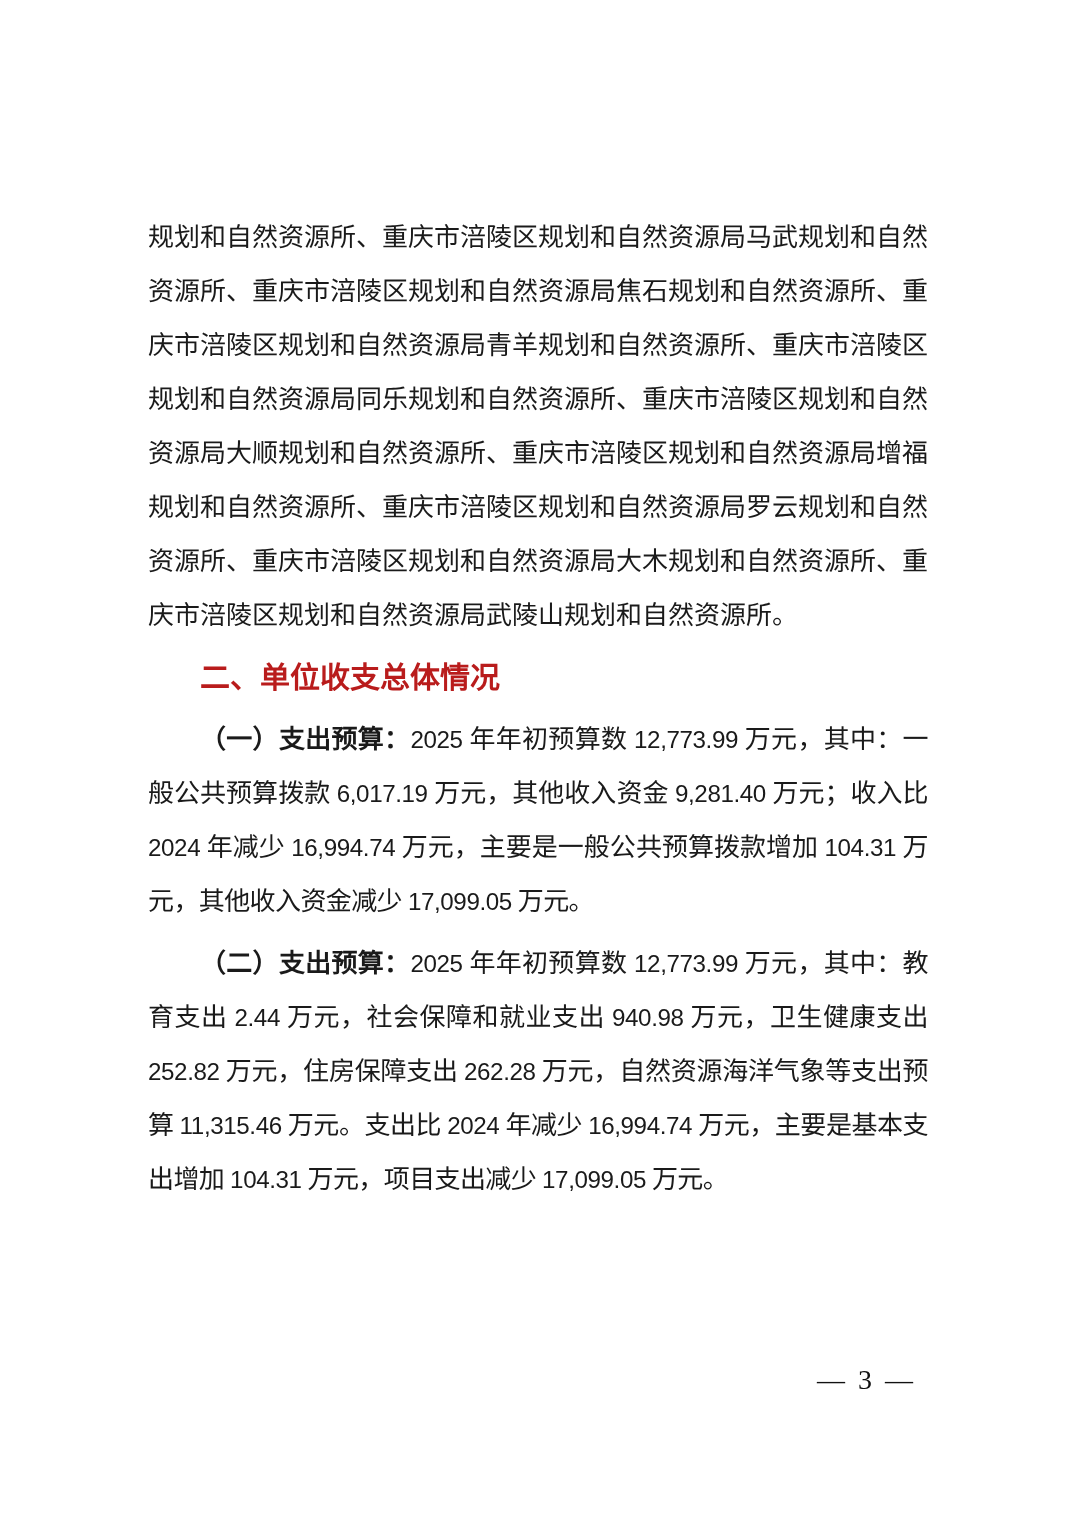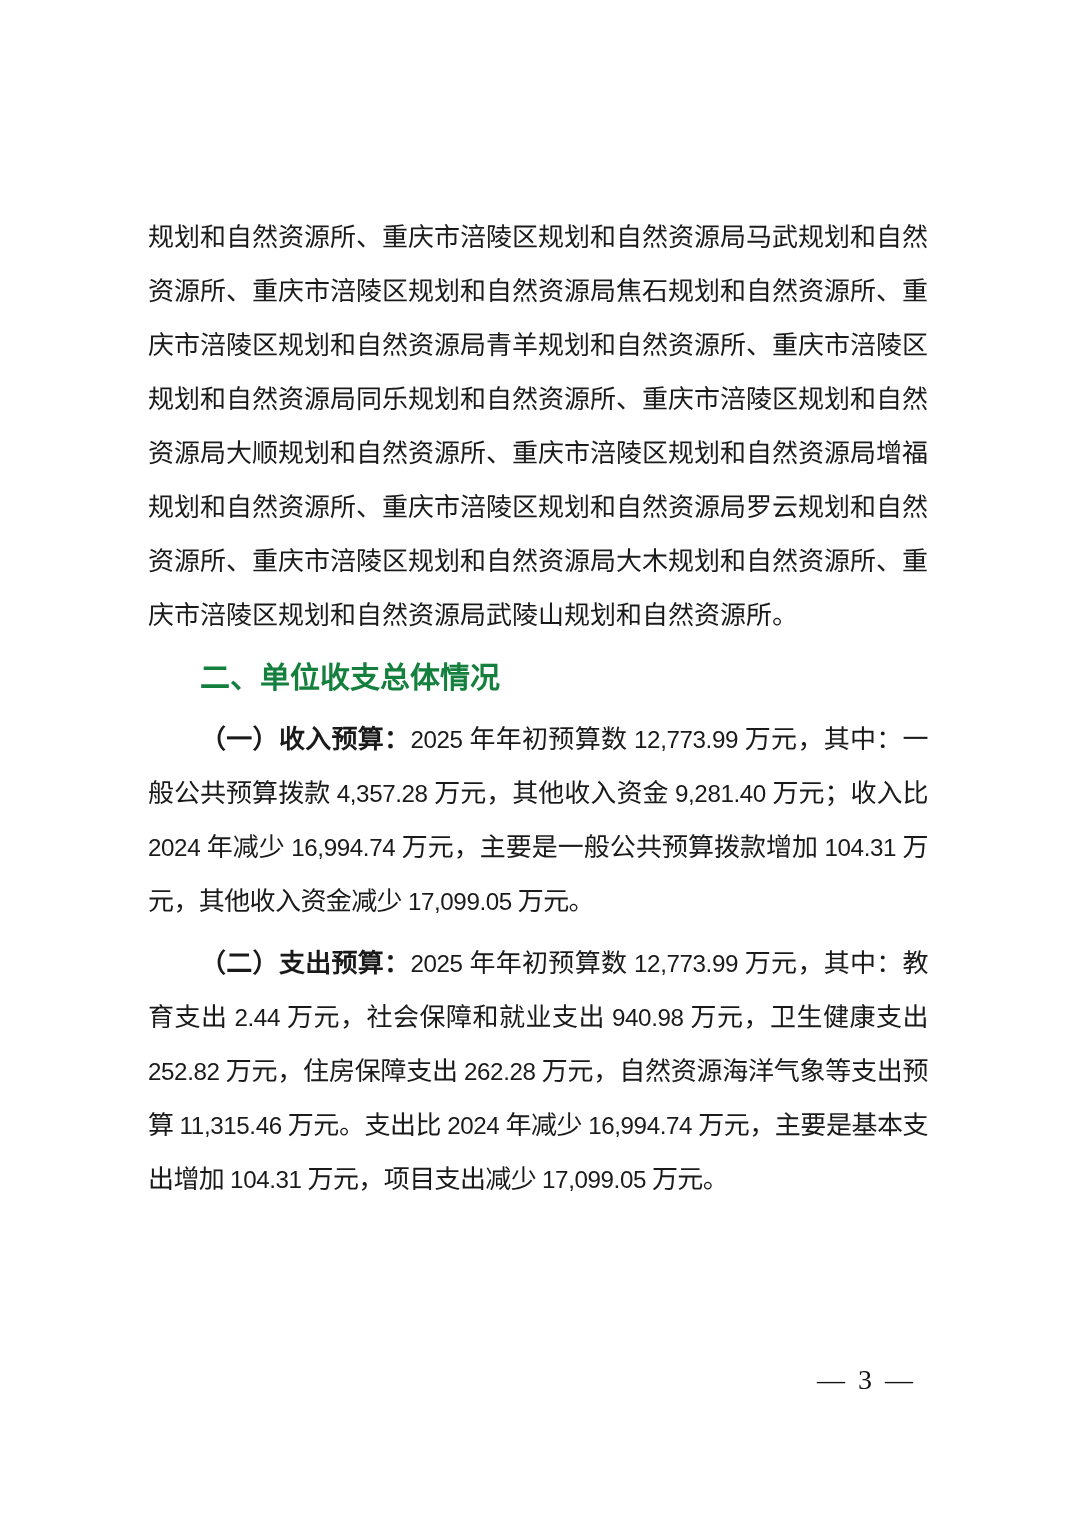--- a/index.html
+++ b/index.html
@@ -53,7 +53,7 @@
     font-size: 30px;
     line-height: 54px;
     text-indent: 2em;
-    color: #15803d;
+    color: #b91c1c;
     margin: 0;
     text-align: left;
   }

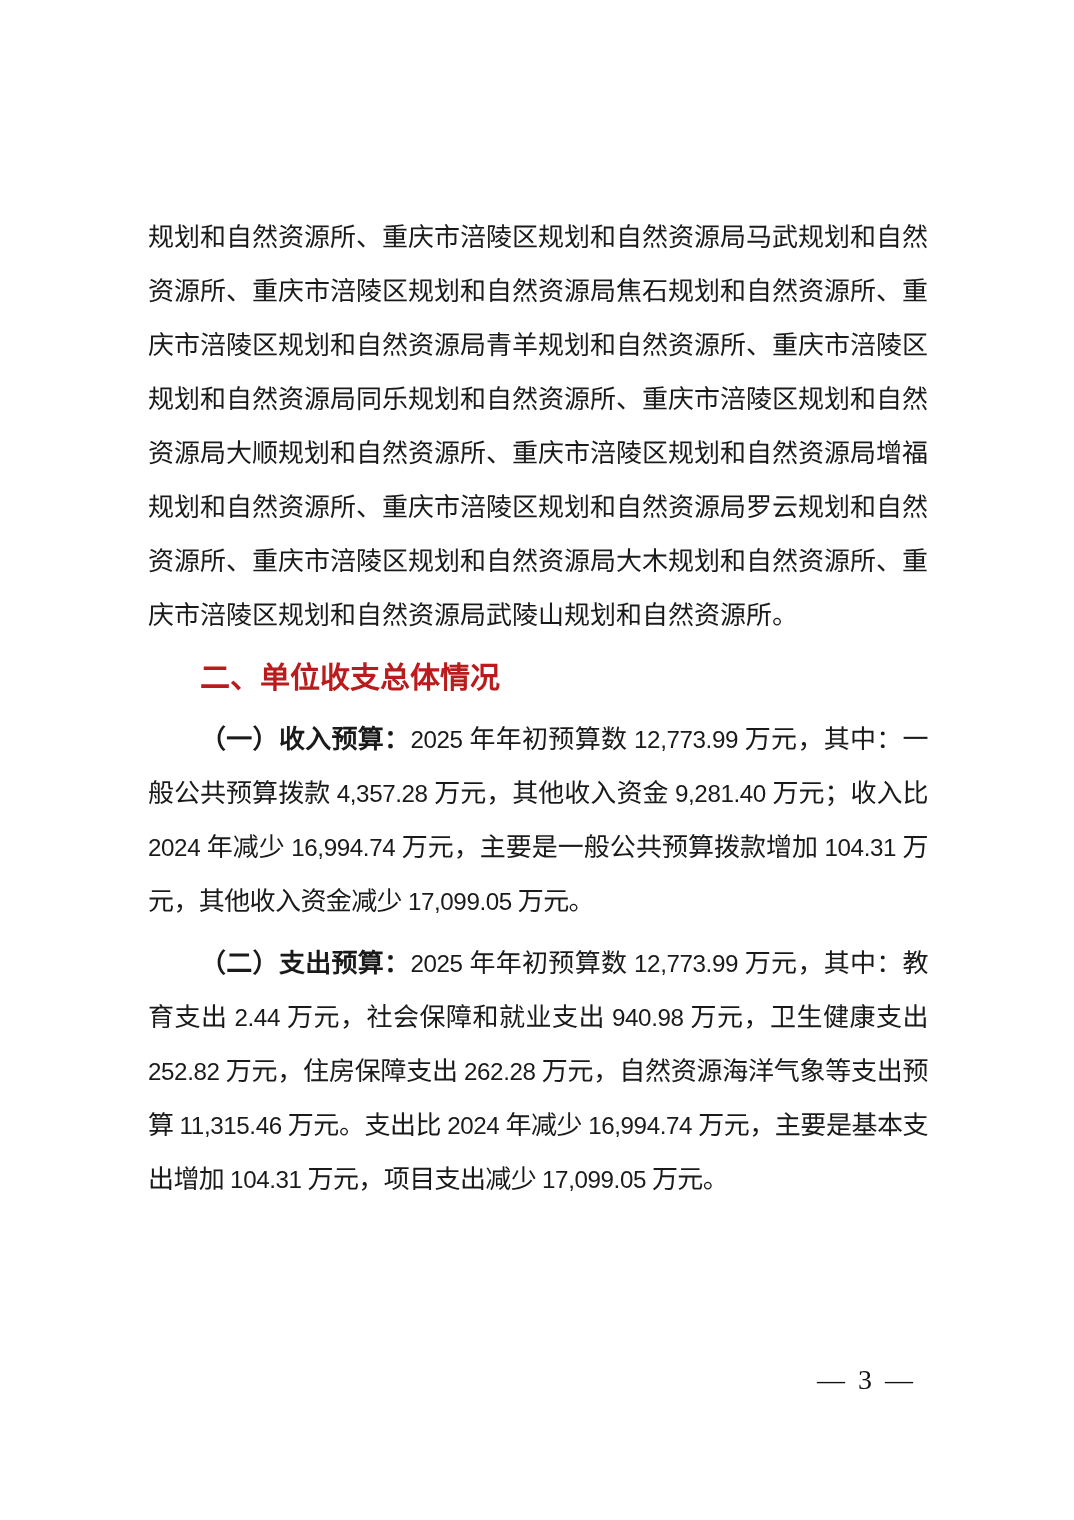--- a/index.html
+++ b/index.html
@@ -82,7 +82,7 @@
 
     <p class="heading">二、单位收支总体情况</p>
 
-    <p class="para kai"><b class="lead">（一）收入预算：</b><span class="num">2025</span> 年年初预算数 <span class="num">12,773.99</span> 万元，其中：一般公共预算拨款 <span class="num">4,357.28</span> 万元，其他收入资金 <span class="num">9,281.40</span> 万元；收入比 <span class="num">2024</span> 年减少 <span class="num">16,994.74</span> 万元，主要是一般公共预算拨款增加 <span class="num">104.31</span> 万元，其他收入资金减少 <span class="num">17,099.05</span> 万元。</p>
+    <p class="para kai"><b class="lead">（一）支出预算：</b><span class="num">2025</span> 年年初预算数 <span class="num">12,773.99</span> 万元，其中：一般公共预算拨款 <span class="num">4,357.28</span> 万元，其他收入资金 <span class="num">9,281.40</span> 万元；收入比 <span class="num">2024</span> 年减少 <span class="num">16,994.74</span> 万元，主要是一般公共预算拨款增加 <span class="num">104.31</span> 万元，其他收入资金减少 <span class="num">17,099.05</span> 万元。</p>
 
     <p class="para kai"><b class="lead">（二）支出预算：</b><span class="num">2025</span> 年年初预算数 <span class="num">12,773.99</span> 万元，其中：教育支出 <span class="num">2.44</span> 万元，社会保障和就业支出 <span class="num">940.98</span> 万元，卫生健康支出 <span class="num">252.82</span> 万元，住房保障支出 <span class="num">262.28</span> 万元，自然资源海洋气象等支出预算 <span class="num">11,315.46</span> 万元。支出比 <span class="num">2024</span> 年减少 <span class="num">16,994.74</span> 万元，主要是基本支出增加 <span class="num">104.31</span> 万元，项目支出减少 <span class="num">17,099.05</span> 万元。</p>
 

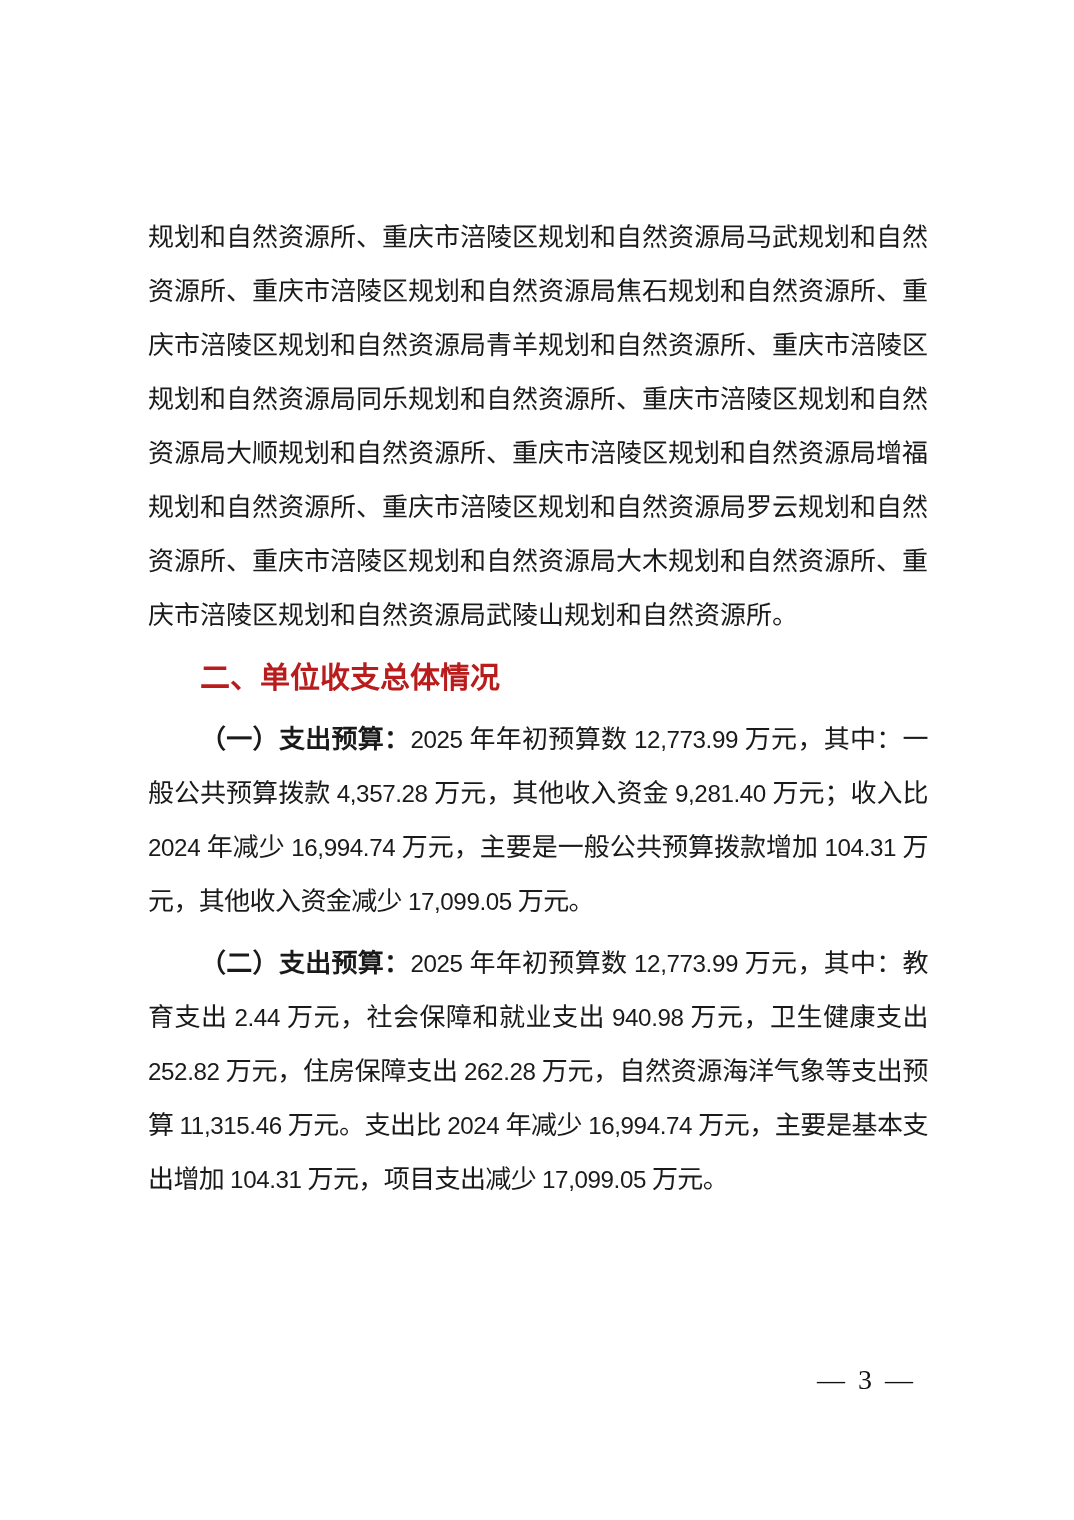--- a/index.html
+++ b/index.html
@@ -82,7 +82,7 @@
 
     <p class="heading">二、单位收支总体情况</p>
 
-    <p class="para kai"><b class="lead">（一）支出预算：</b><span class="num">2025</span> 年年初预算数 <span class="num">12,773.99</span> 万元，其中：一般公共预算拨款 <span class="num">4,357.28</span> 万元，其他收入资金 <span class="num">9,281.40</span> 万元；收入比 <span class="num">2024</span> 年减少 <span class="num">16,994.74</span> 万元，主要是一般公共预算拨款增加 <span class="num">104.31</span> 万元，其他收入资金减少 <span class="num">17,099.05</span> 万元。</p>
+    <p class="para kai"><b class="lead">（一）支出预算：</b><span class="num">2025</span> 年年初预算数 <span class="num">12,773.99</span> 万元，其中：一般公共预算拨款 <span class="num">6,017.19</span> 万元，其他收入资金 <span class="num">9,281.40</span> 万元；收入比 <span class="num">2024</span> 年减少 <span class="num">16,994.74</span> 万元，主要是一般公共预算拨款增加 <span class="num">104.31</span> 万元，其他收入资金减少 <span class="num">17,099.05</span> 万元。</p>
 
     <p class="para kai"><b class="lead">（二）支出预算：</b><span class="num">2025</span> 年年初预算数 <span class="num">12,773.99</span> 万元，其中：教育支出 <span class="num">2.44</span> 万元，社会保障和就业支出 <span class="num">940.98</span> 万元，卫生健康支出 <span class="num">252.82</span> 万元，住房保障支出 <span class="num">262.28</span> 万元，自然资源海洋气象等支出预算 <span class="num">11,315.46</span> 万元。支出比 <span class="num">2024</span> 年减少 <span class="num">16,994.74</span> 万元，主要是基本支出增加 <span class="num">104.31</span> 万元，项目支出减少 <span class="num">17,099.05</span> 万元。</p>
 

